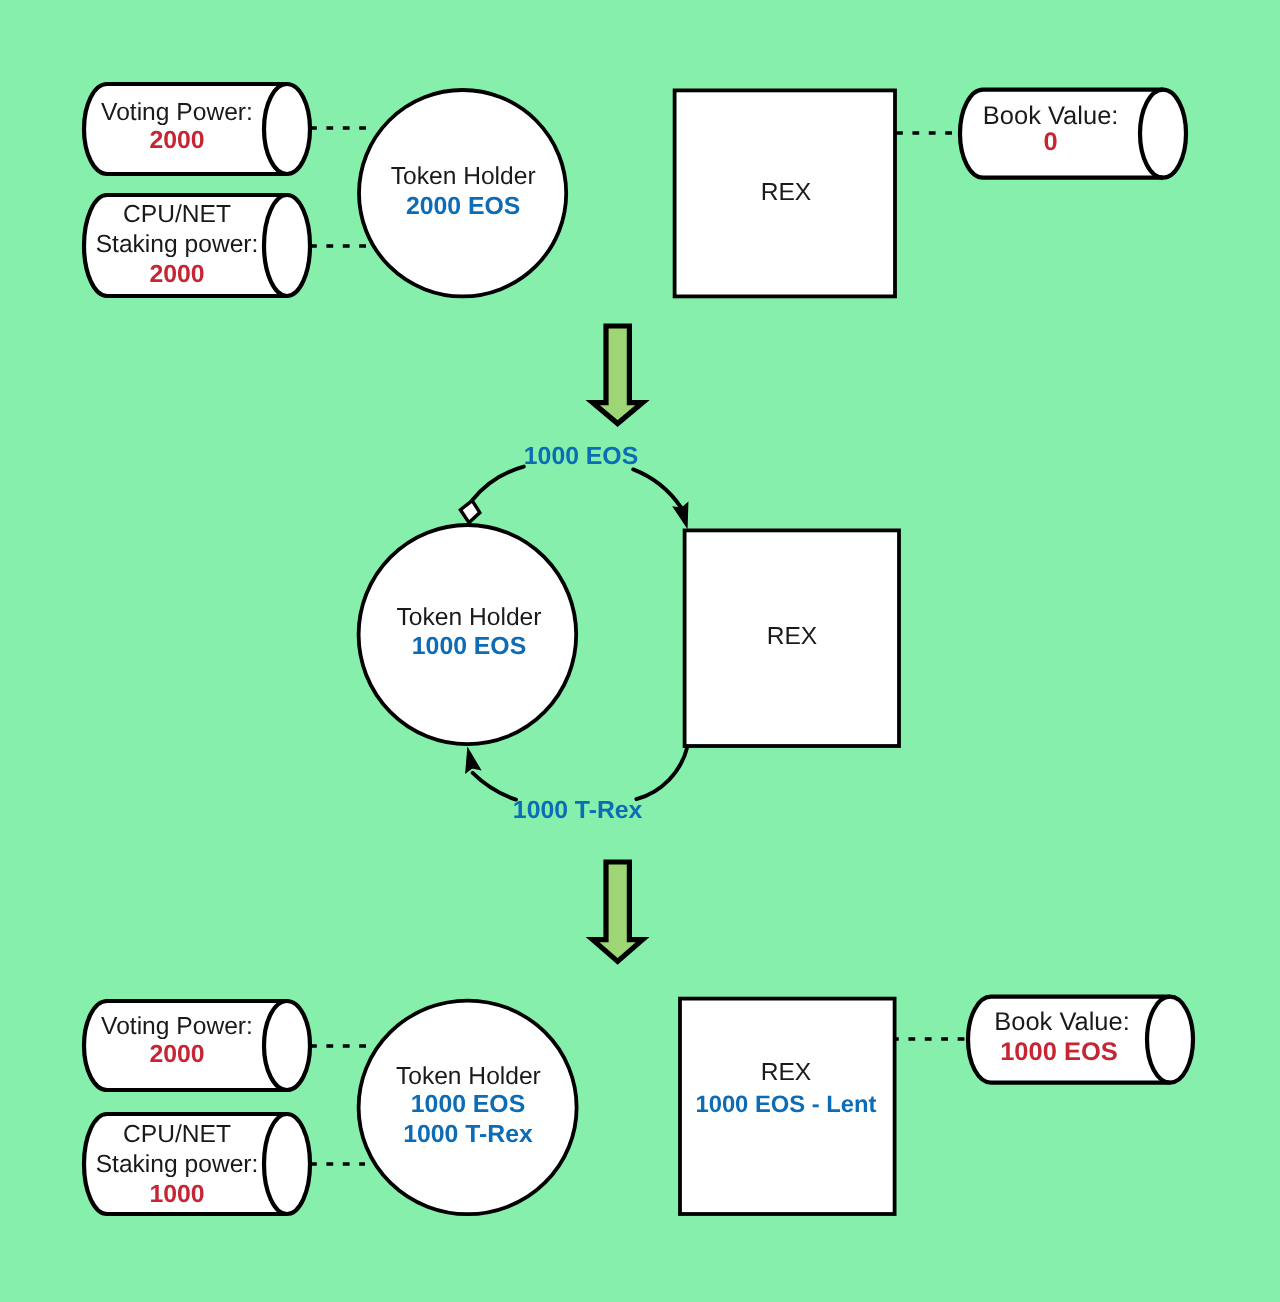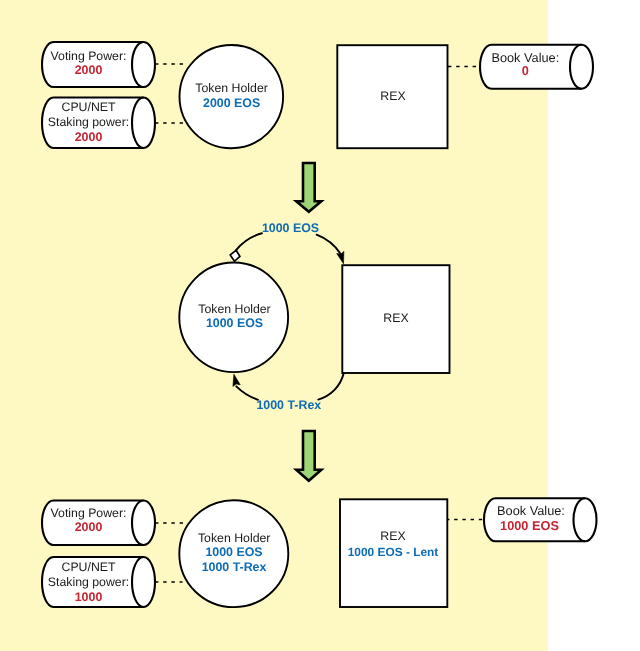--- a/index.html
+++ b/index.html
@@ -5,7 +5,7 @@
 <style>
   html,body{margin:0;padding:0;background:#ffffff;-webkit-font-smoothing:antialiased;-moz-osx-font-smoothing:grayscale;text-rendering:geometricPrecision;}
   body{width:640px;height:651px;overflow:hidden;font-family:"Liberation Sans",sans-serif;}
-  #stage{position:relative;width:548px;height:651px;background:#fef9c3;}
+  #stage{position:relative;width:640px;height:651px;background:#86efac;}
   svg#diagram{position:absolute;left:0;top:0;width:640px;height:651px;}
   .lbl{font-family:"Liberation Sans",sans-serif;}
 </style>

